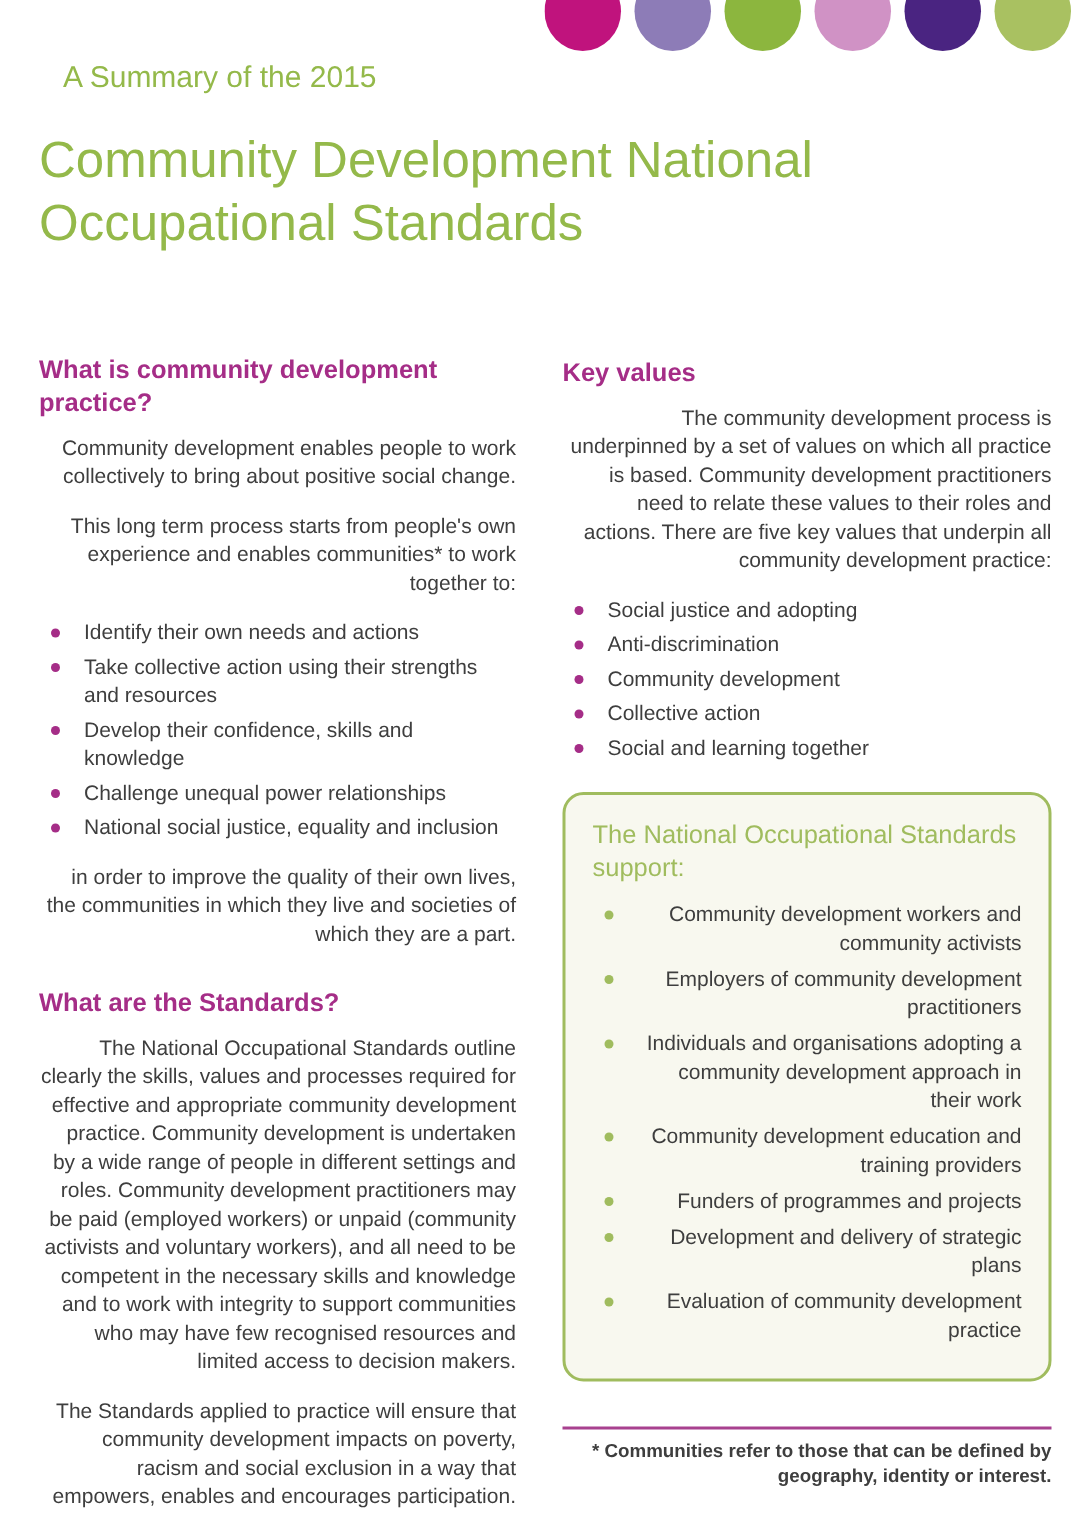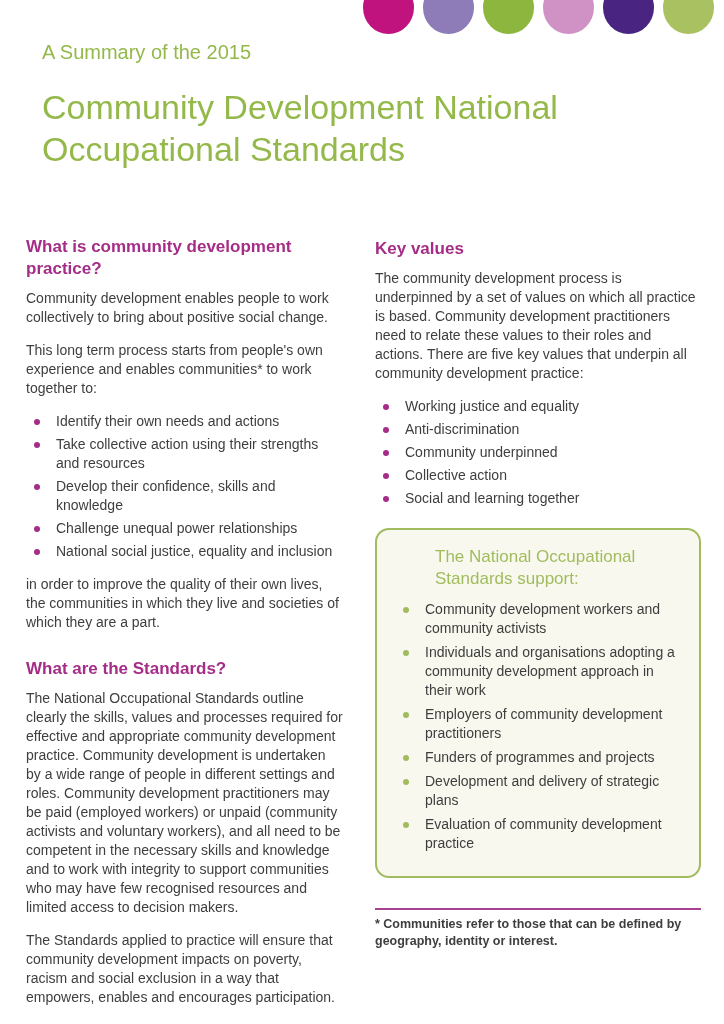--- a/index.html
+++ b/index.html
@@ -45,7 +45,7 @@
   }
   .title {
     position: absolute;
-    left: 42px;
+    left: 26px;
     top: 86px;
     width: 640px;
     font-size: 34px;

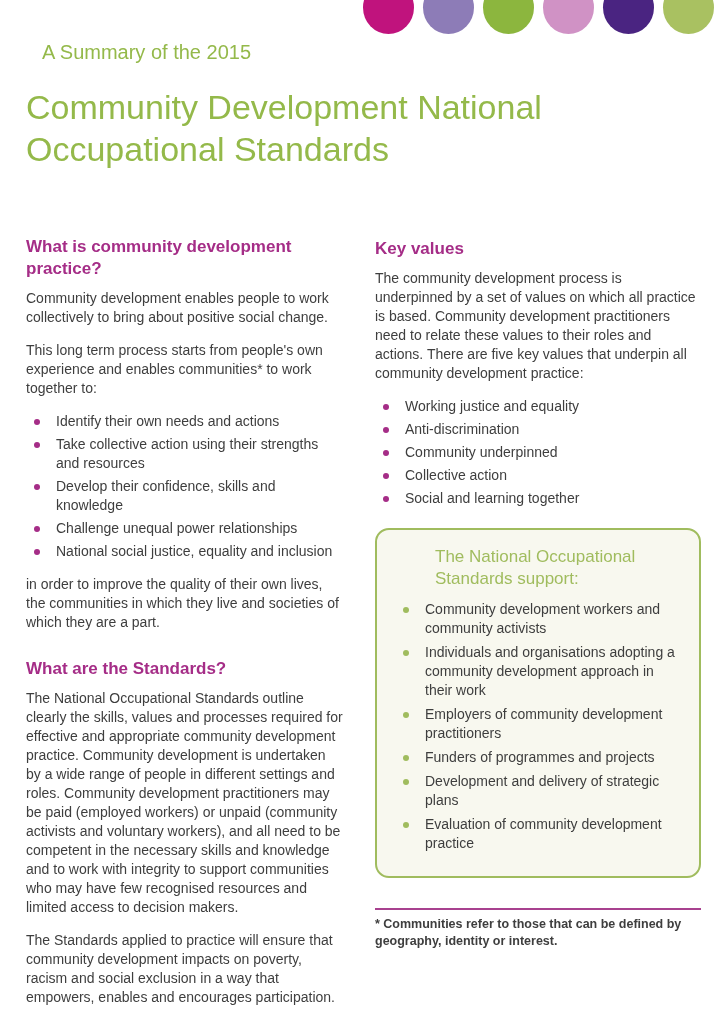--- a/index.html
+++ b/index.html
@@ -66,7 +66,7 @@
     color: var(--magenta-heading, #a52d87);
   }
   .h-magenta.spaced { margin-top: 26px; }
-  .col p { margin-top: 14px; }
+  .col p { margin-top: 14px; text-align: right; }
   .col h2 + p { margin-top: 9px; }
 
   ul.bullet-list { list-style: none; margin-top: 14px; }

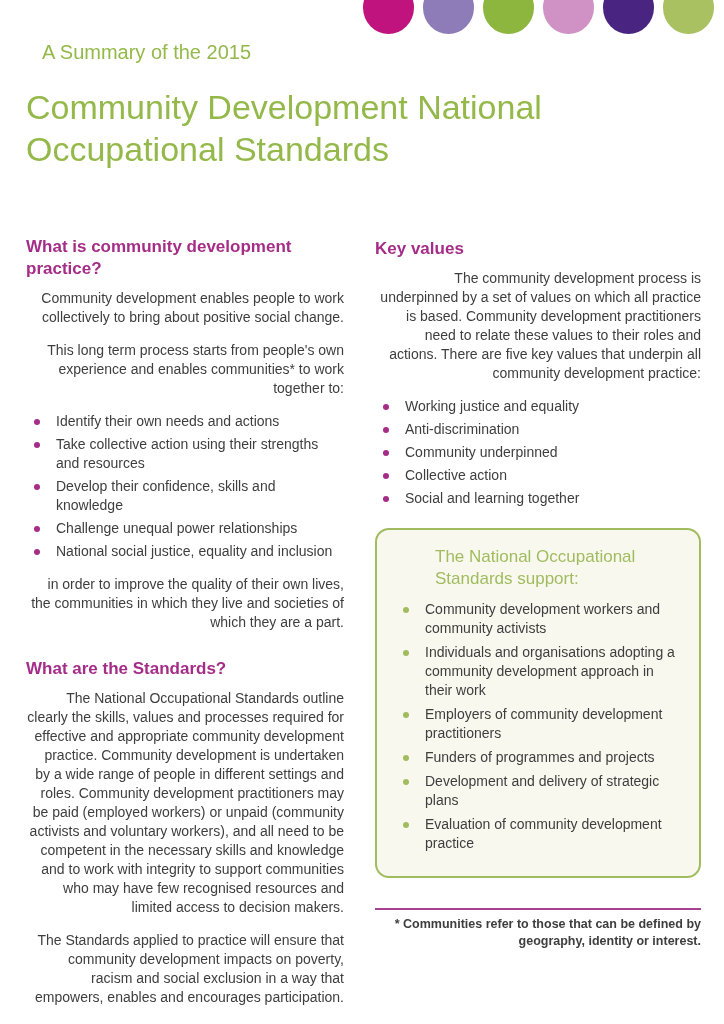--- a/index.html
+++ b/index.html
@@ -159,7 +159,7 @@
     <h2 class="h-magenta">Key values</h2>
     <p>The community development process is underpinned by a set of values on which all practice is based. Community development practitioners need to relate these values to their roles and actions. There are five key values that underpin all community development practice:</p>
     <ul class="bullet-list">
-      <li>Working justice and equality</li>
+      <li>Social justice and adopting</li>
       <li>Anti-discrimination</li>
       <li>Community underpinned</li>
       <li>Collective action</li>

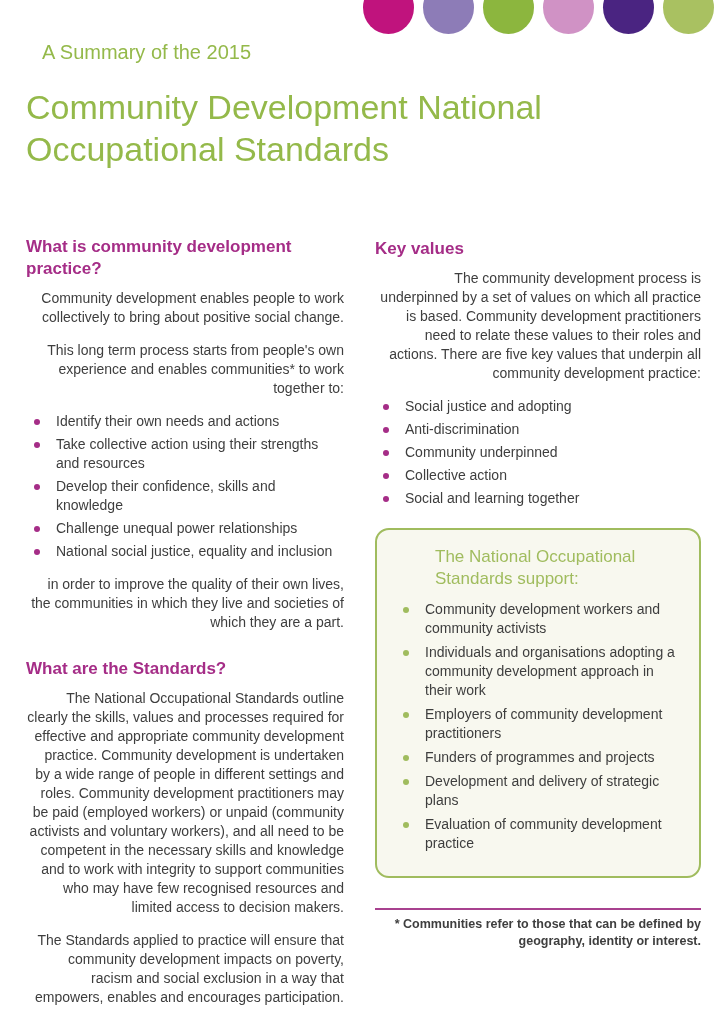--- a/index.html
+++ b/index.html
@@ -161,7 +161,7 @@
     <ul class="bullet-list">
       <li>Social justice and adopting</li>
       <li>Anti-discrimination</li>
-      <li>Community underpinned</li>
+      <li>Community development</li>
       <li>Collective action</li>
       <li>Social and learning together</li>
     </ul>

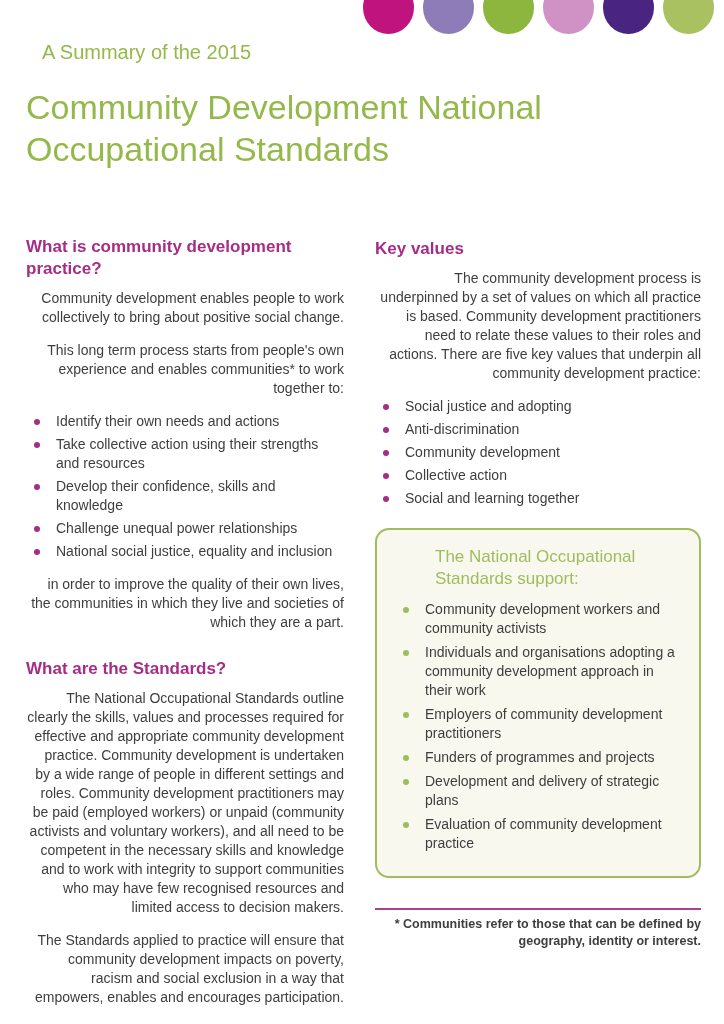--- a/index.html
+++ b/index.html
@@ -100,7 +100,6 @@
     line-height: 22px;
     font-weight: 400;
     color: var(--box-green, #a0bc5e);
-    margin-left: 40px;
   }
   .support-box ul.bullet-list { margin-top: 10px; }
   .support-box ul.bullet-list li { margin-bottom: 5px; }

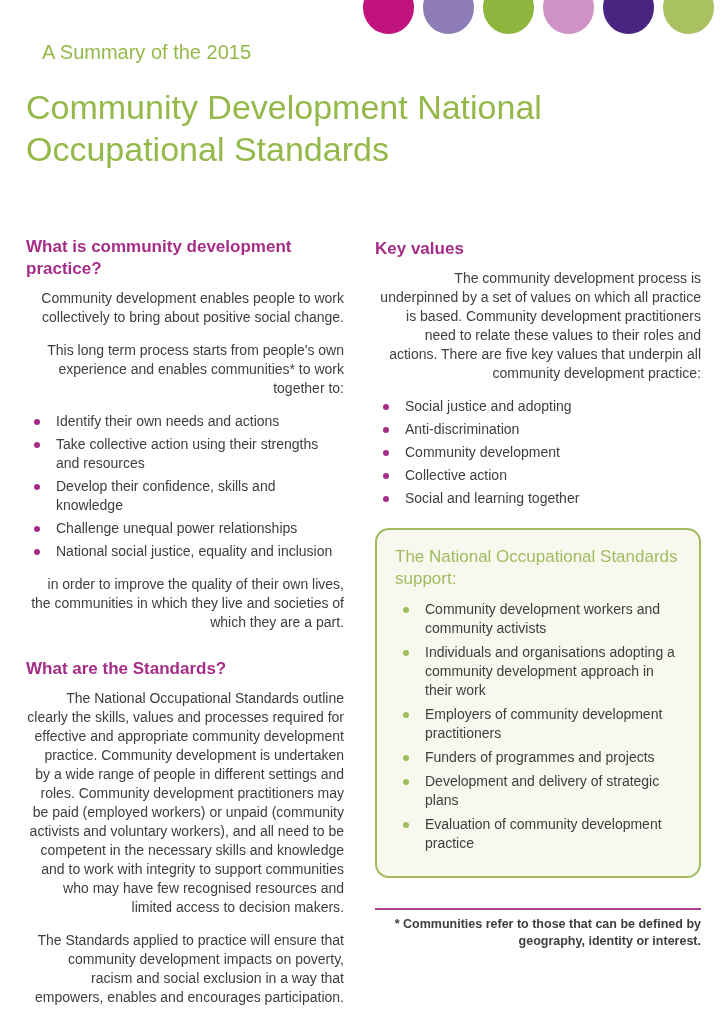--- a/index.html
+++ b/index.html
@@ -102,7 +102,7 @@
     color: var(--box-green, #a0bc5e);
   }
   .support-box ul.bullet-list { margin-top: 10px; }
-  .support-box ul.bullet-list li { margin-bottom: 5px; }
+  .support-box ul.bullet-list li { margin-bottom: 5px; text-align: right; }
 
   
   .footnote { margin-top: 30px; }

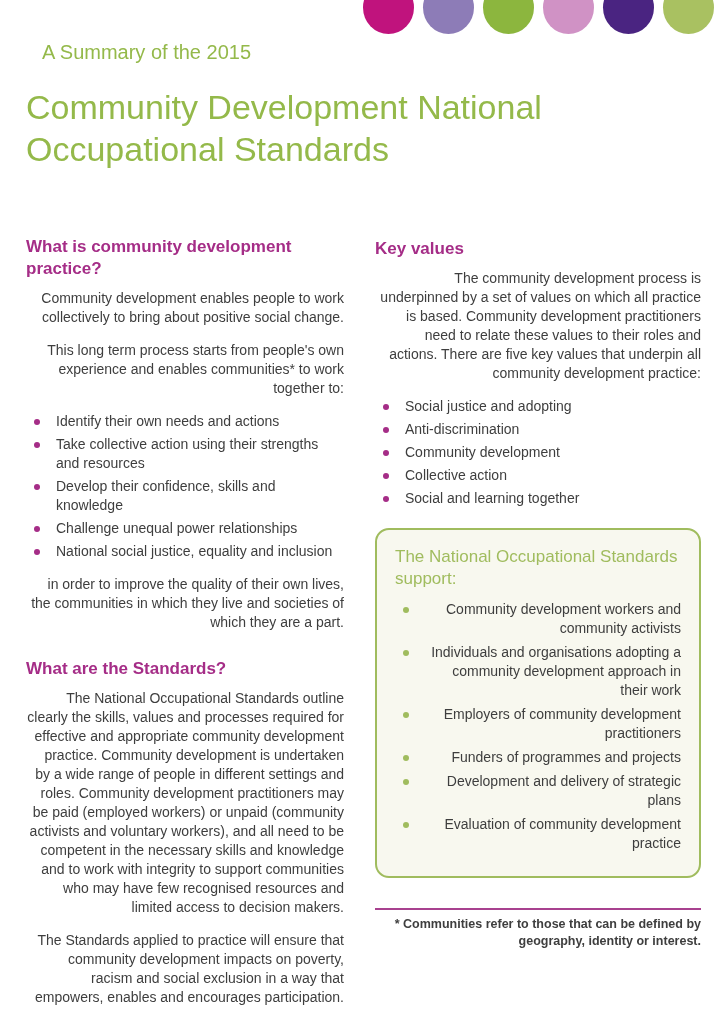--- a/index.html
+++ b/index.html
@@ -169,8 +169,8 @@
       <h3>The National Occupational Standards support:</h3>
       <ul class="bullet-list green">
         <li>Community development workers and community activists</li>
+        <li>Employers of community development practitioners</li>
         <li>Individuals and organisations adopting a community development approach in their work</li>
-        <li>Employers of community development practitioners</li>
         <li>Funders of programmes and projects</li>
         <li>Development and delivery of strategic plans</li>
         <li>Evaluation of community development practice</li>

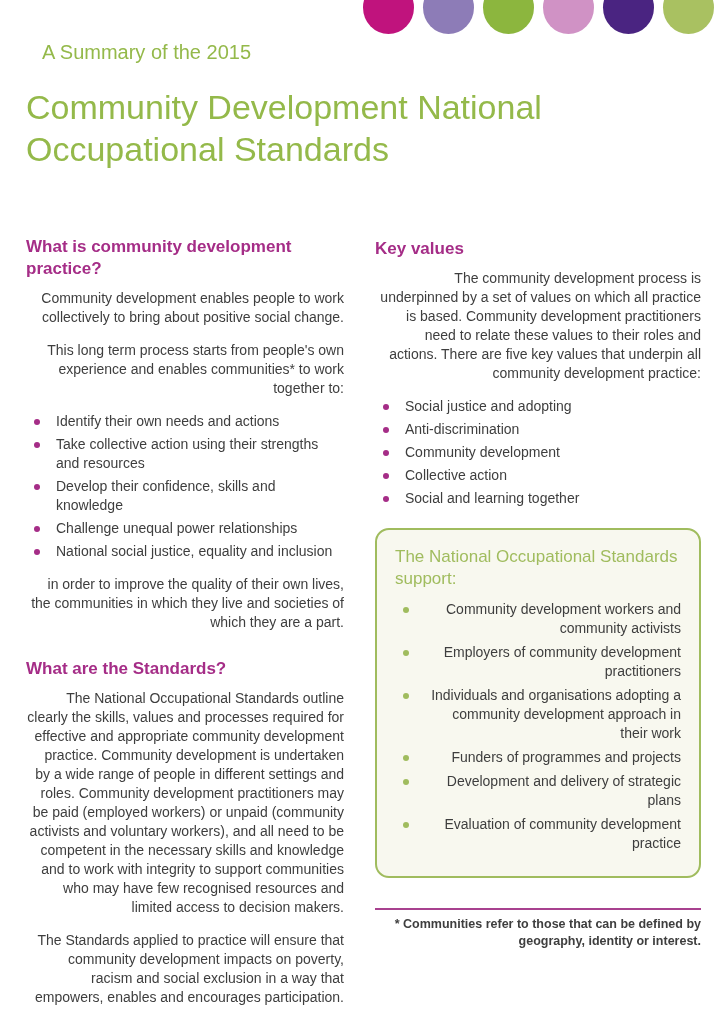--- a/index.html
+++ b/index.html
@@ -171,6 +171,7 @@
         <li>Community development workers and community activists</li>
         <li>Employers of community development practitioners</li>
         <li>Individuals and organisations adopting a community development approach in their work</li>
+        <li>Community development education and training providers</li>
         <li>Funders of programmes and projects</li>
         <li>Development and delivery of strategic plans</li>
         <li>Evaluation of community development practice</li>

